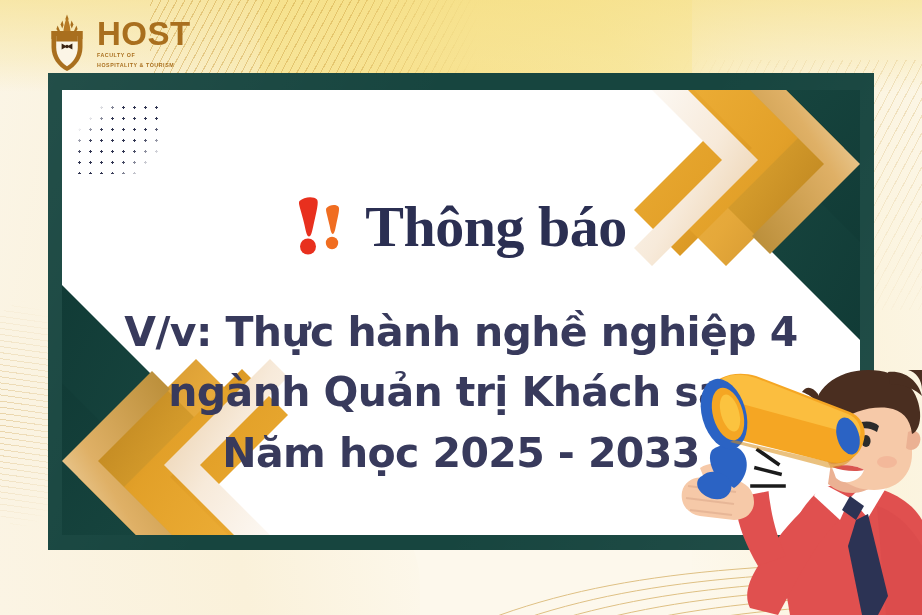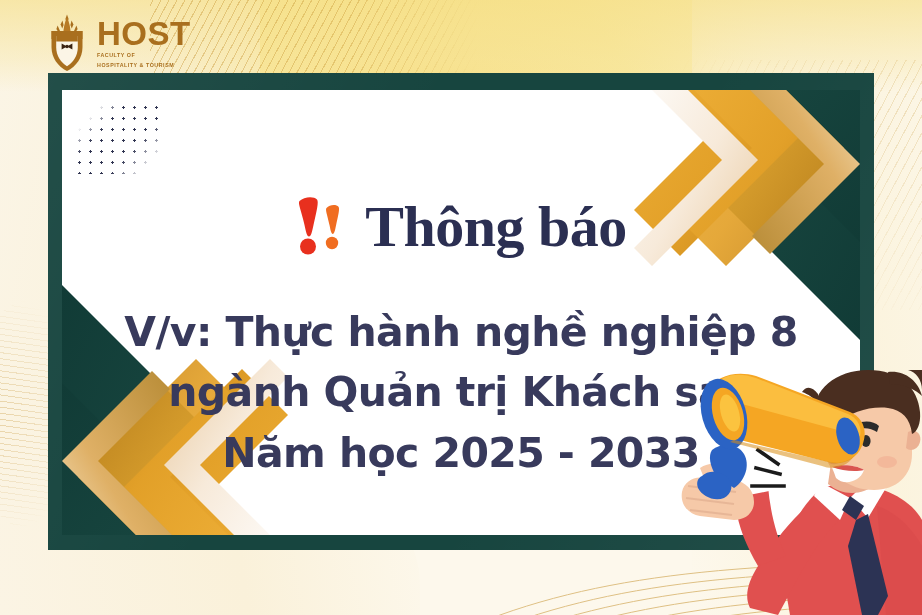--- a/index.html
+++ b/index.html
@@ -314,7 +314,7 @@
     </div>
 
     <div class="body-text">
-      <span>V/v: Thực hành nghề nghiệp 8</span>
+      <span>V/v: Thực hành nghề nghiệp 4</span>
       <span>ngành Quản trị Khách sạn</span>
       <span>Năm học 2025 - 2033</span>
     </div>

